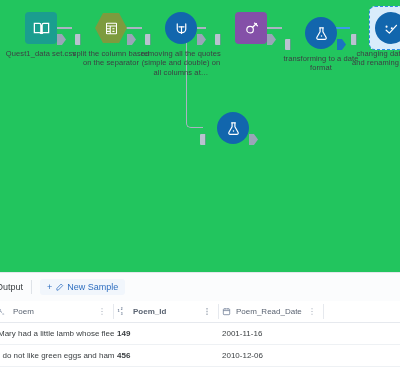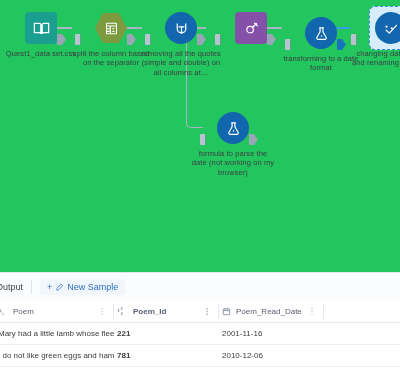--- a/index.html
+++ b/index.html
@@ -177,7 +177,6 @@
           <circle cx="12" cy="15.4" r="1.1" fill="#ffffff" stroke="none"></circle>
         </svg>
       </div>
-      <div class="node-label">formula to parse the date (not working on my browser)</div>
       <div class="port out" style="left:58px;top:22px;"></div>
     </div>
   </div>

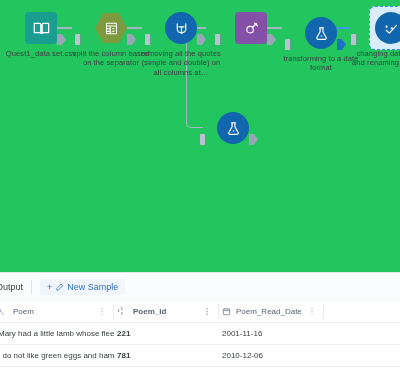--- a/index.html
+++ b/index.html
@@ -242,7 +242,7 @@
 
     <div class="row">
       <div class="cell c1">Mary had a little lamb whose fleece</div>
-      <div class="cell c2">221</div>
+      <div class="cell c2">149</div>
       <div class="cell c3">2001-11-16</div>
       <div class="cell c4"></div>
     </div>

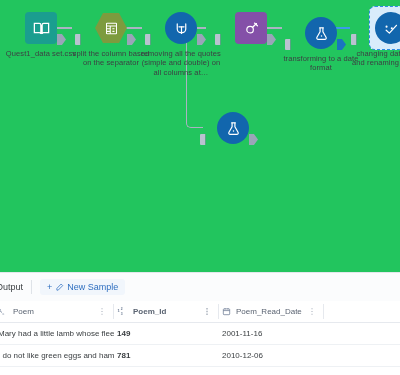--- a/index.html
+++ b/index.html
@@ -249,7 +249,7 @@
 
     <div class="row">
       <div class="cell c1">I do not like green eggs and ham</div>
-      <div class="cell c2">781</div>
+      <div class="cell c2">456</div>
       <div class="cell c3">2010-12-06</div>
       <div class="cell c4"></div>
     </div>

